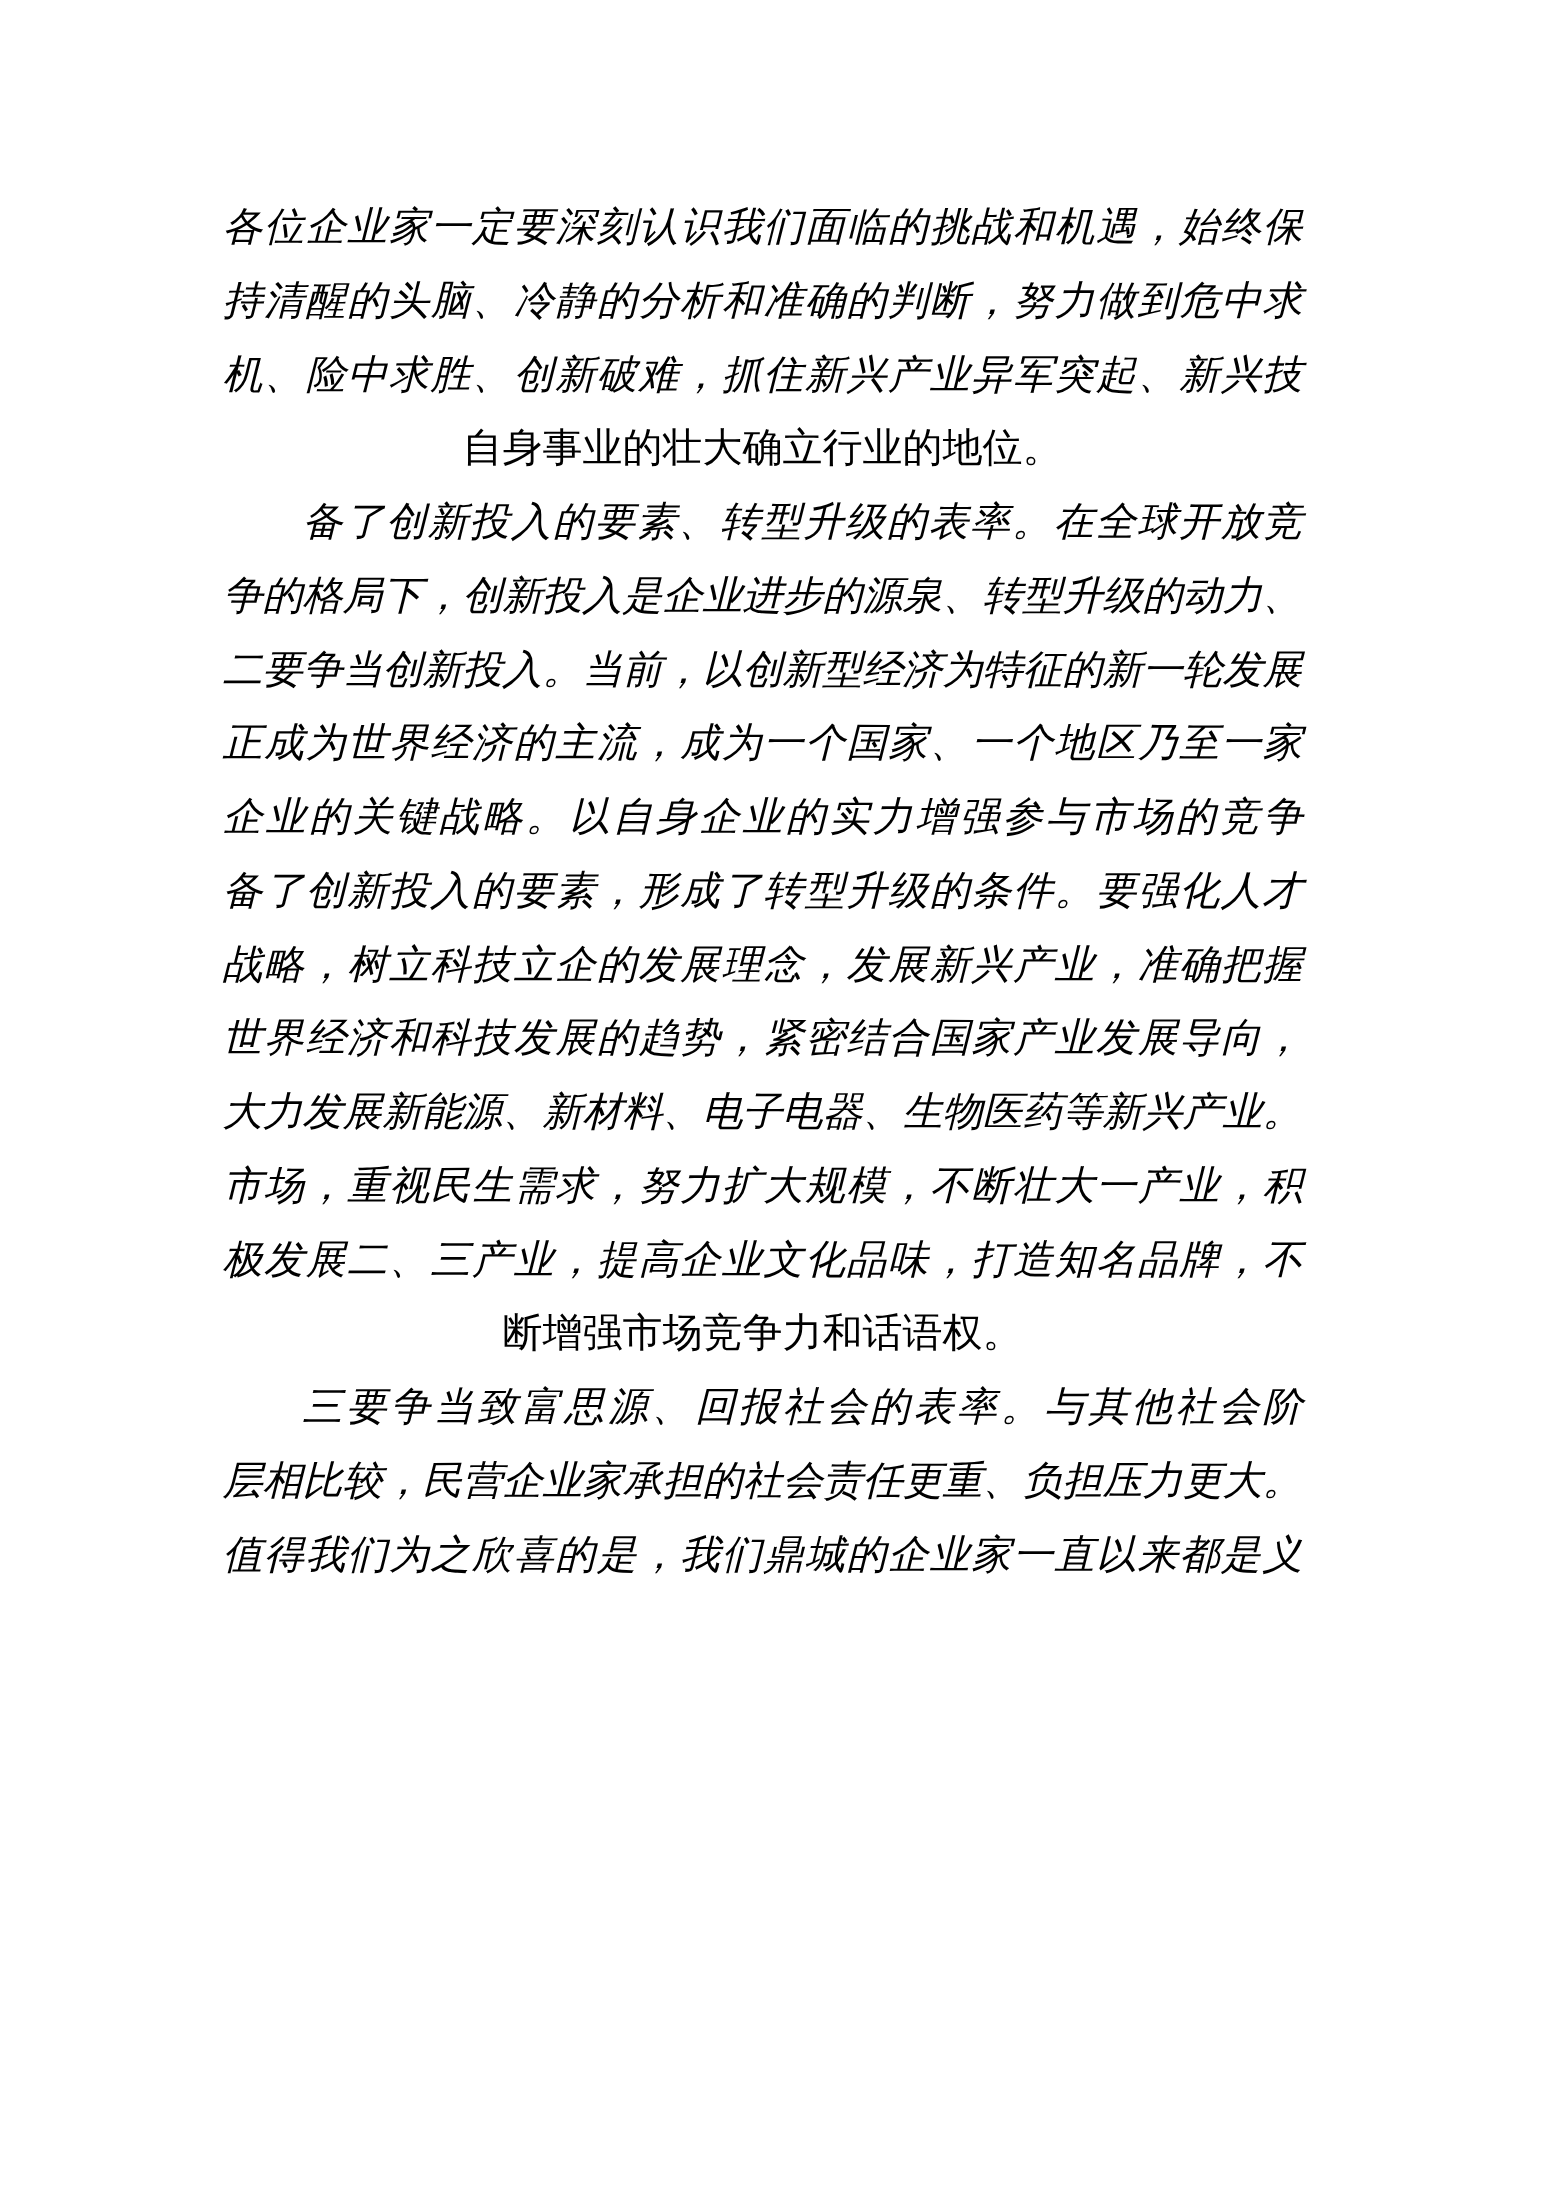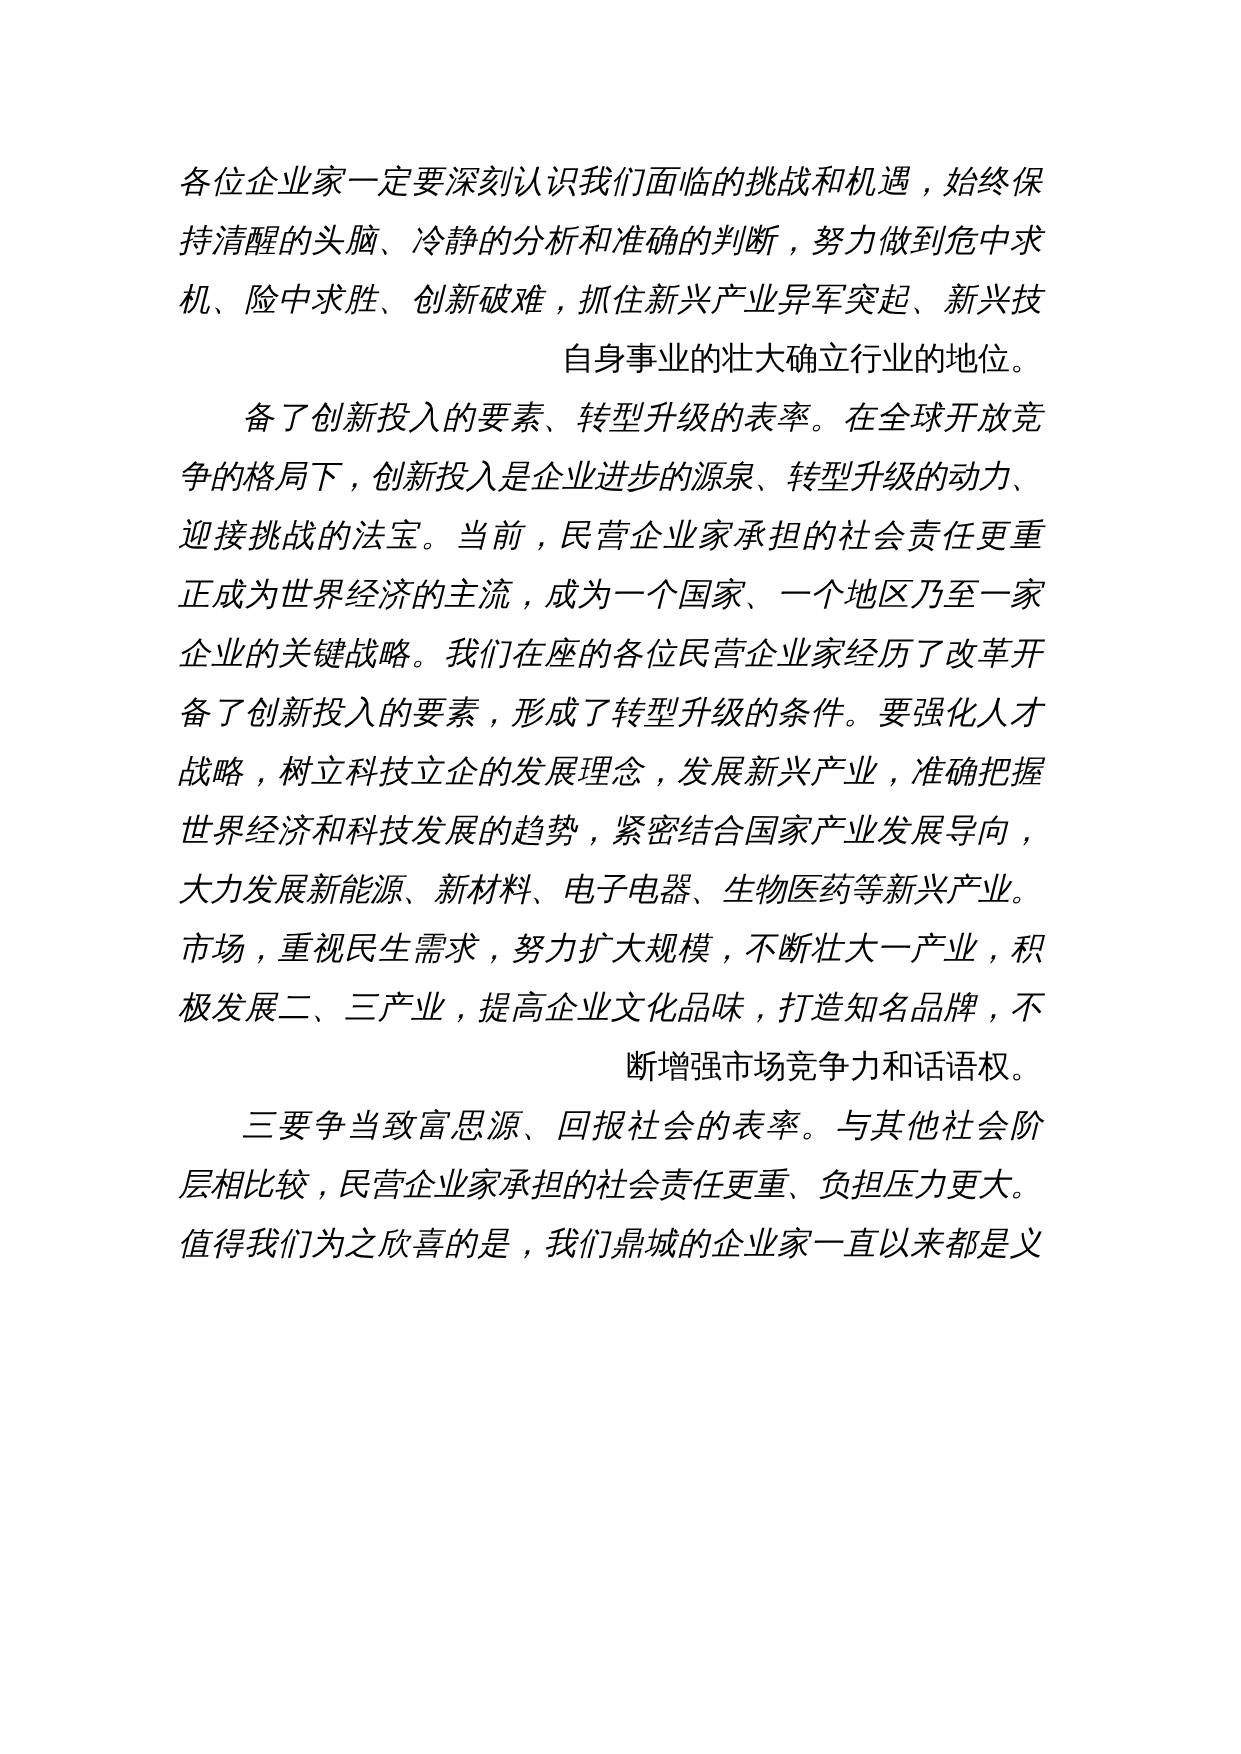--- a/index.html
+++ b/index.html
@@ -27,7 +27,7 @@
     line-height: 59px;
     height: 59px;
     white-space: nowrap;
-    text-align: right;
+    text-align: center;
     color: #000000;
   }
   .line.full {

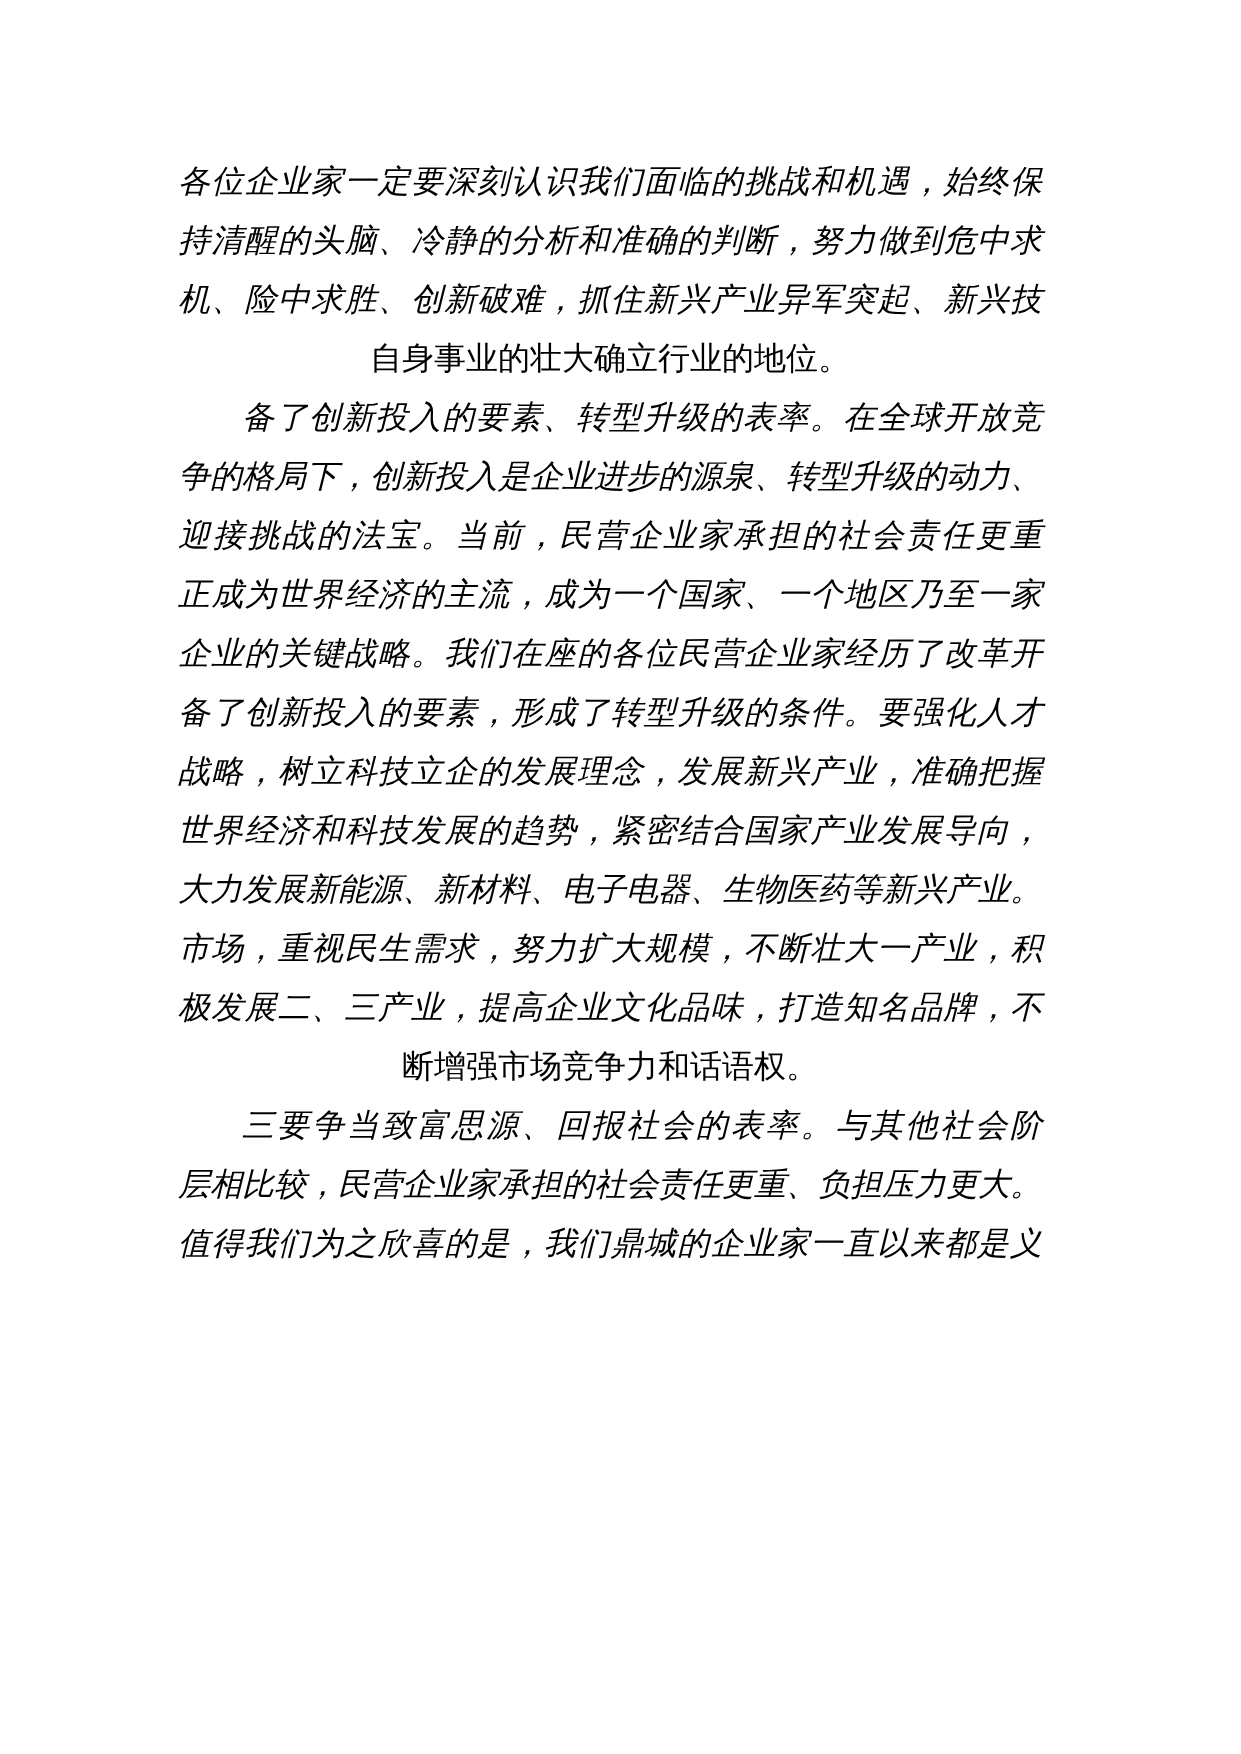--- a/index.html
+++ b/index.html
@@ -52,7 +52,7 @@
       <div class="line">自身事业的壮大确立行业的地位。</div>
       <div class="line full indent">备了创新投入的要素、转型升级的表率。在全球开放竞</div>
       <div class="line full">争的格局下，创新投入是企业进步的源泉、转型升级的动力、</div>
-      <div class="line full">迎接挑战的法宝。当前，民营企业家承担的社会责任更重</div>
+      <div class="line full">二要争当创新投入。当前，以创新型经济为特征的新一轮发展</div>
       <div class="line full">正成为世界经济的主流，成为一个国家、一个地区乃至一家</div>
       <div class="line full">企业的关键战略。我们在座的各位民营企业家经历了改革开</div>
       <div class="line full">备了创新投入的要素，形成了转型升级的条件。要强化人才</div>

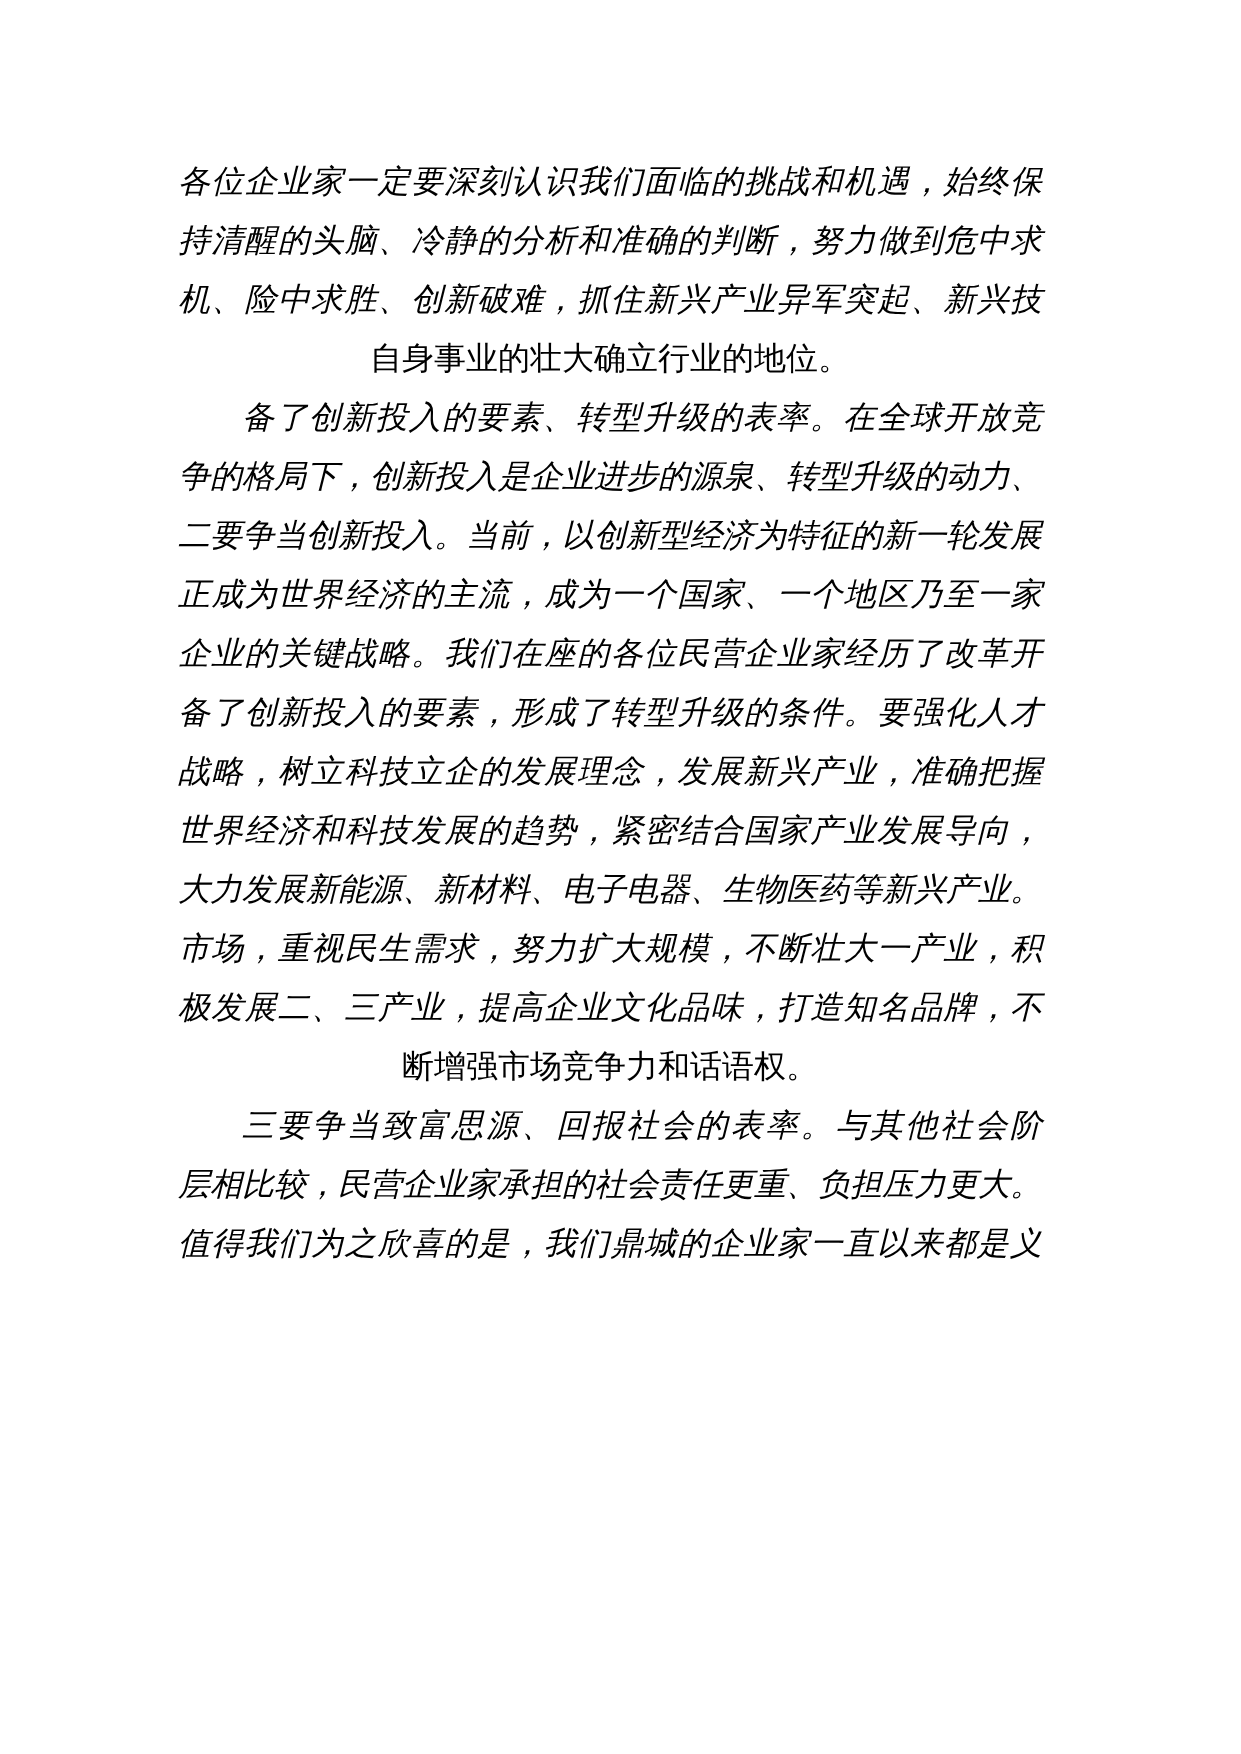--- a/index.html
+++ b/index.html
@@ -54,7 +54,7 @@
       <div class="line full">争的格局下，创新投入是企业进步的源泉、转型升级的动力、</div>
       <div class="line full">二要争当创新投入。当前，以创新型经济为特征的新一轮发展</div>
       <div class="line full">正成为世界经济的主流，成为一个国家、一个地区乃至一家</div>
-      <div class="line full">企业的关键战略。我们在座的各位民营企业家经历了改革开</div>
+      <div class="line full">企业的关键战略。以自身企业的实力增强参与市场的竞争</div>
       <div class="line full">备了创新投入的要素，形成了转型升级的条件。要强化人才</div>
       <div class="line full">战略，树立科技立企的发展理念，发展新兴产业，准确把握</div>
       <div class="line full">世界经济和科技发展的趋势，紧密结合国家产业发展导向，</div>

